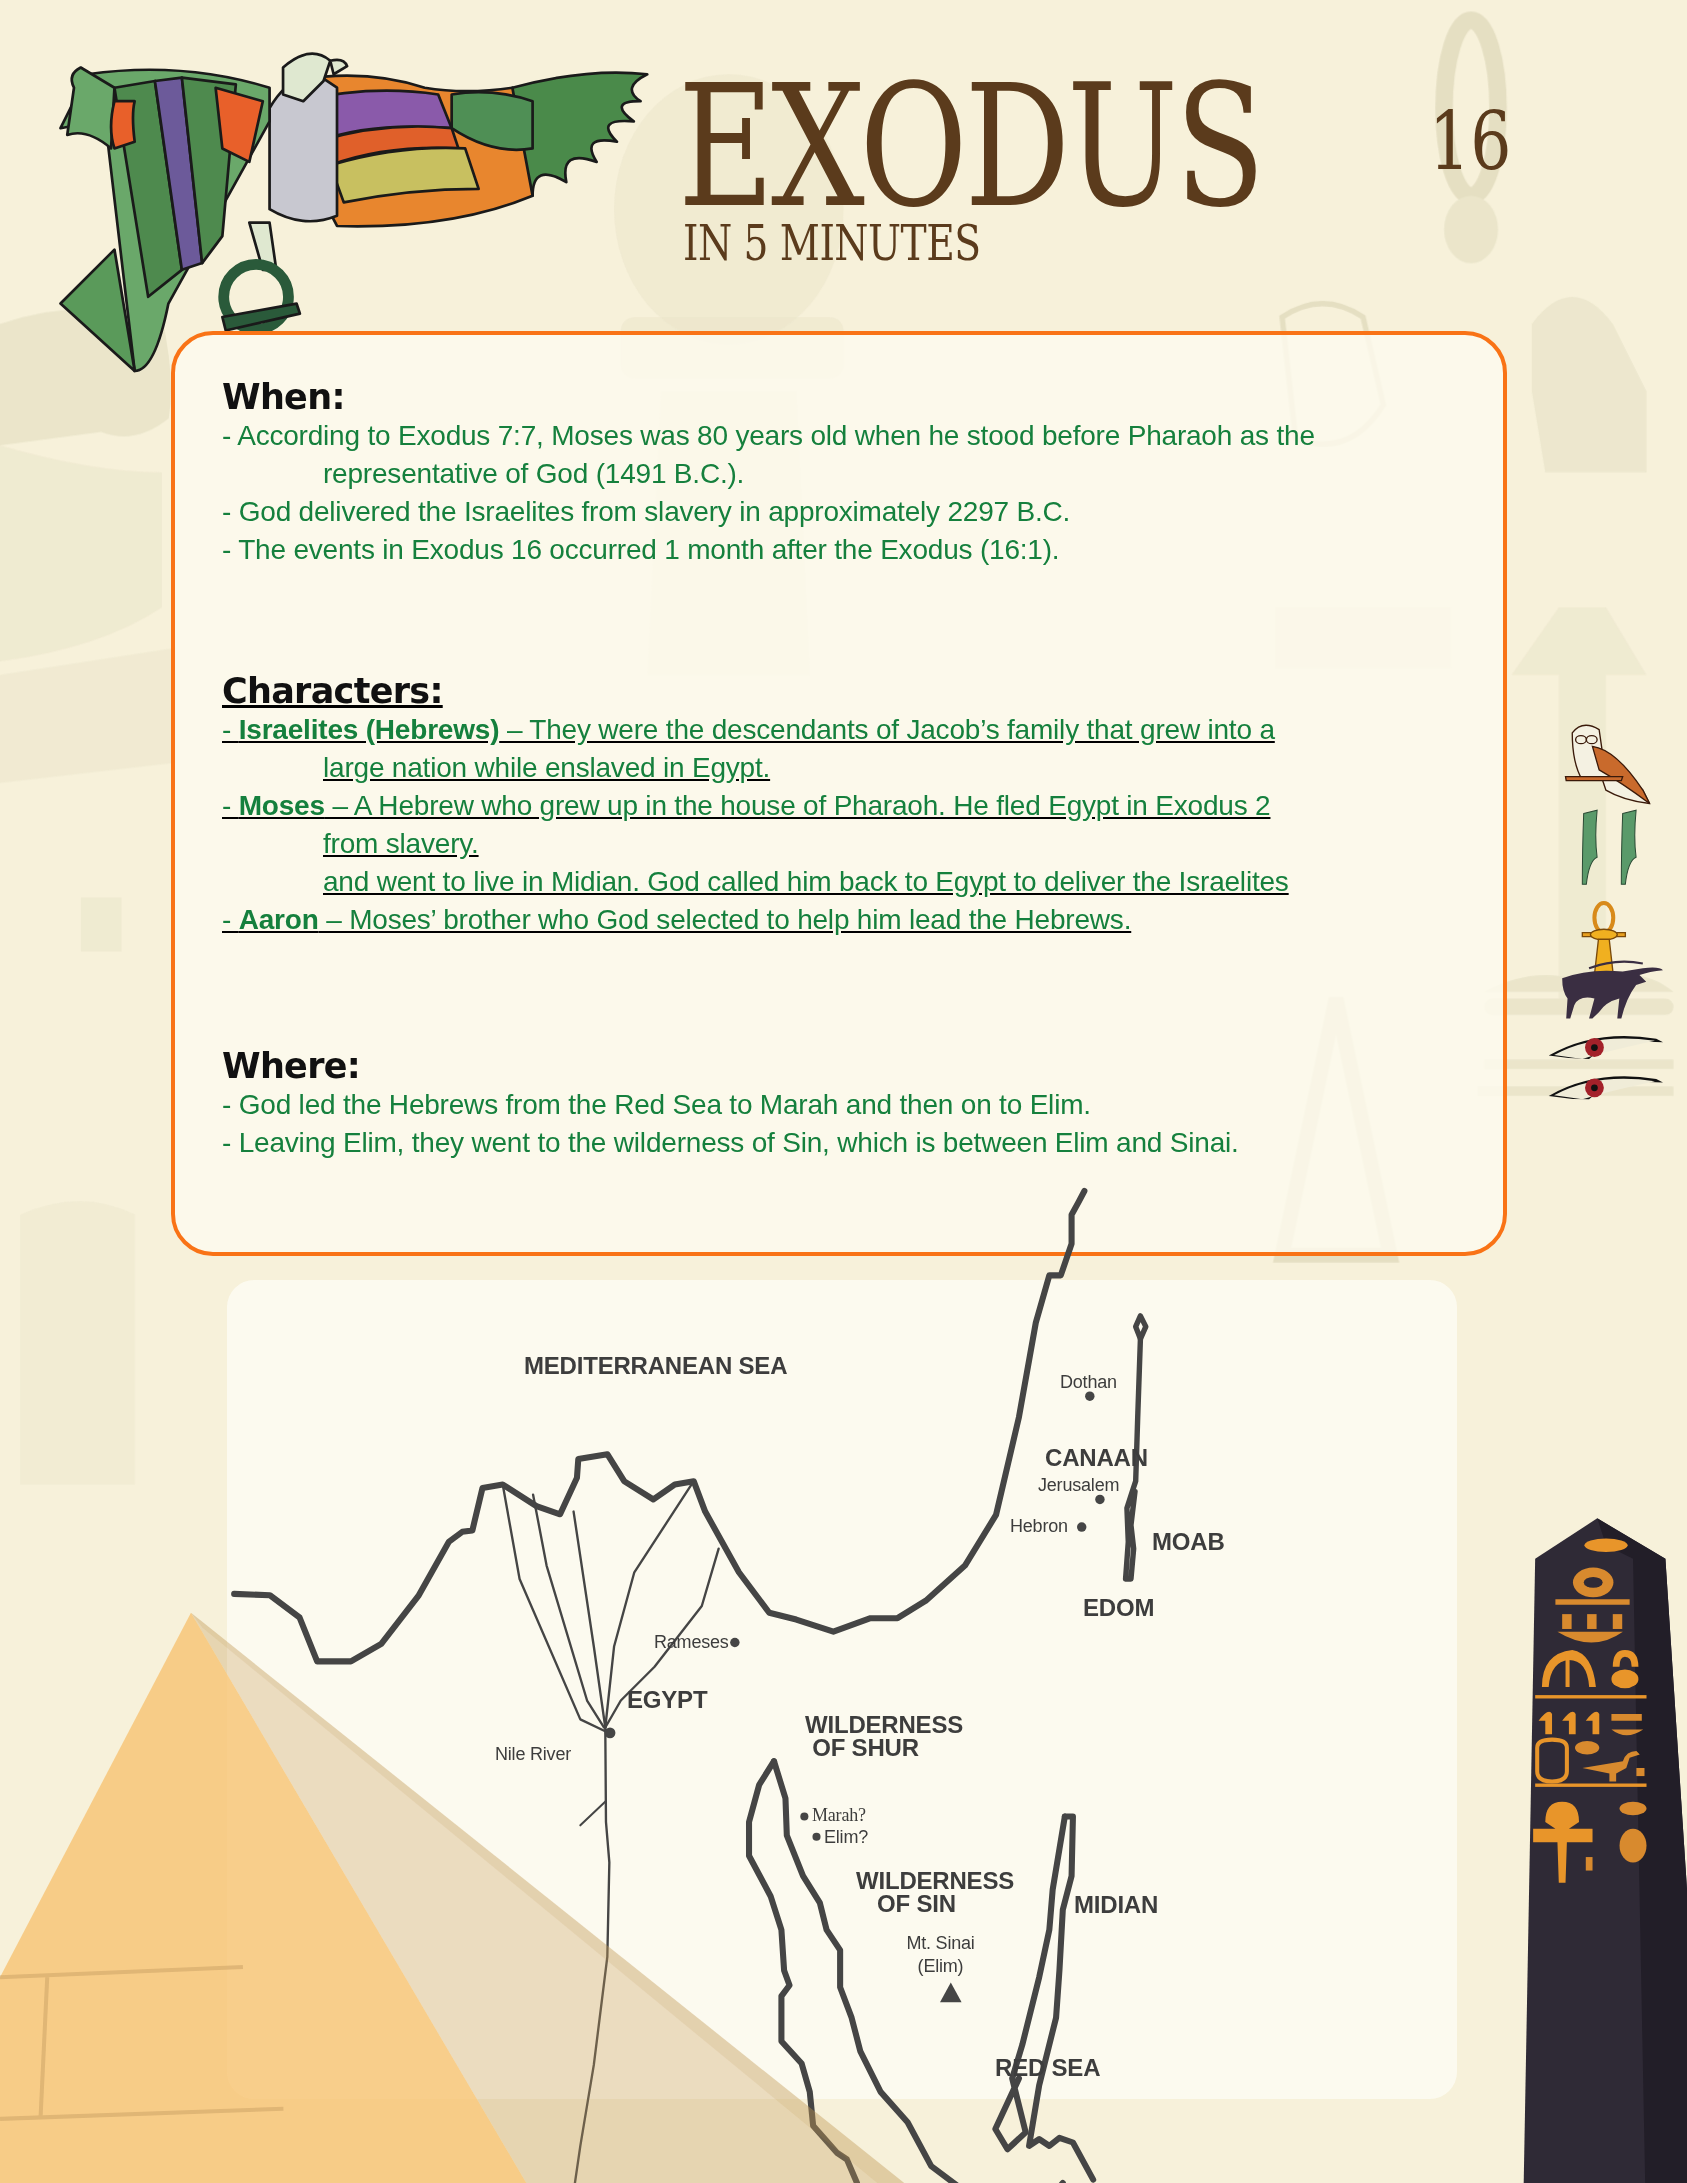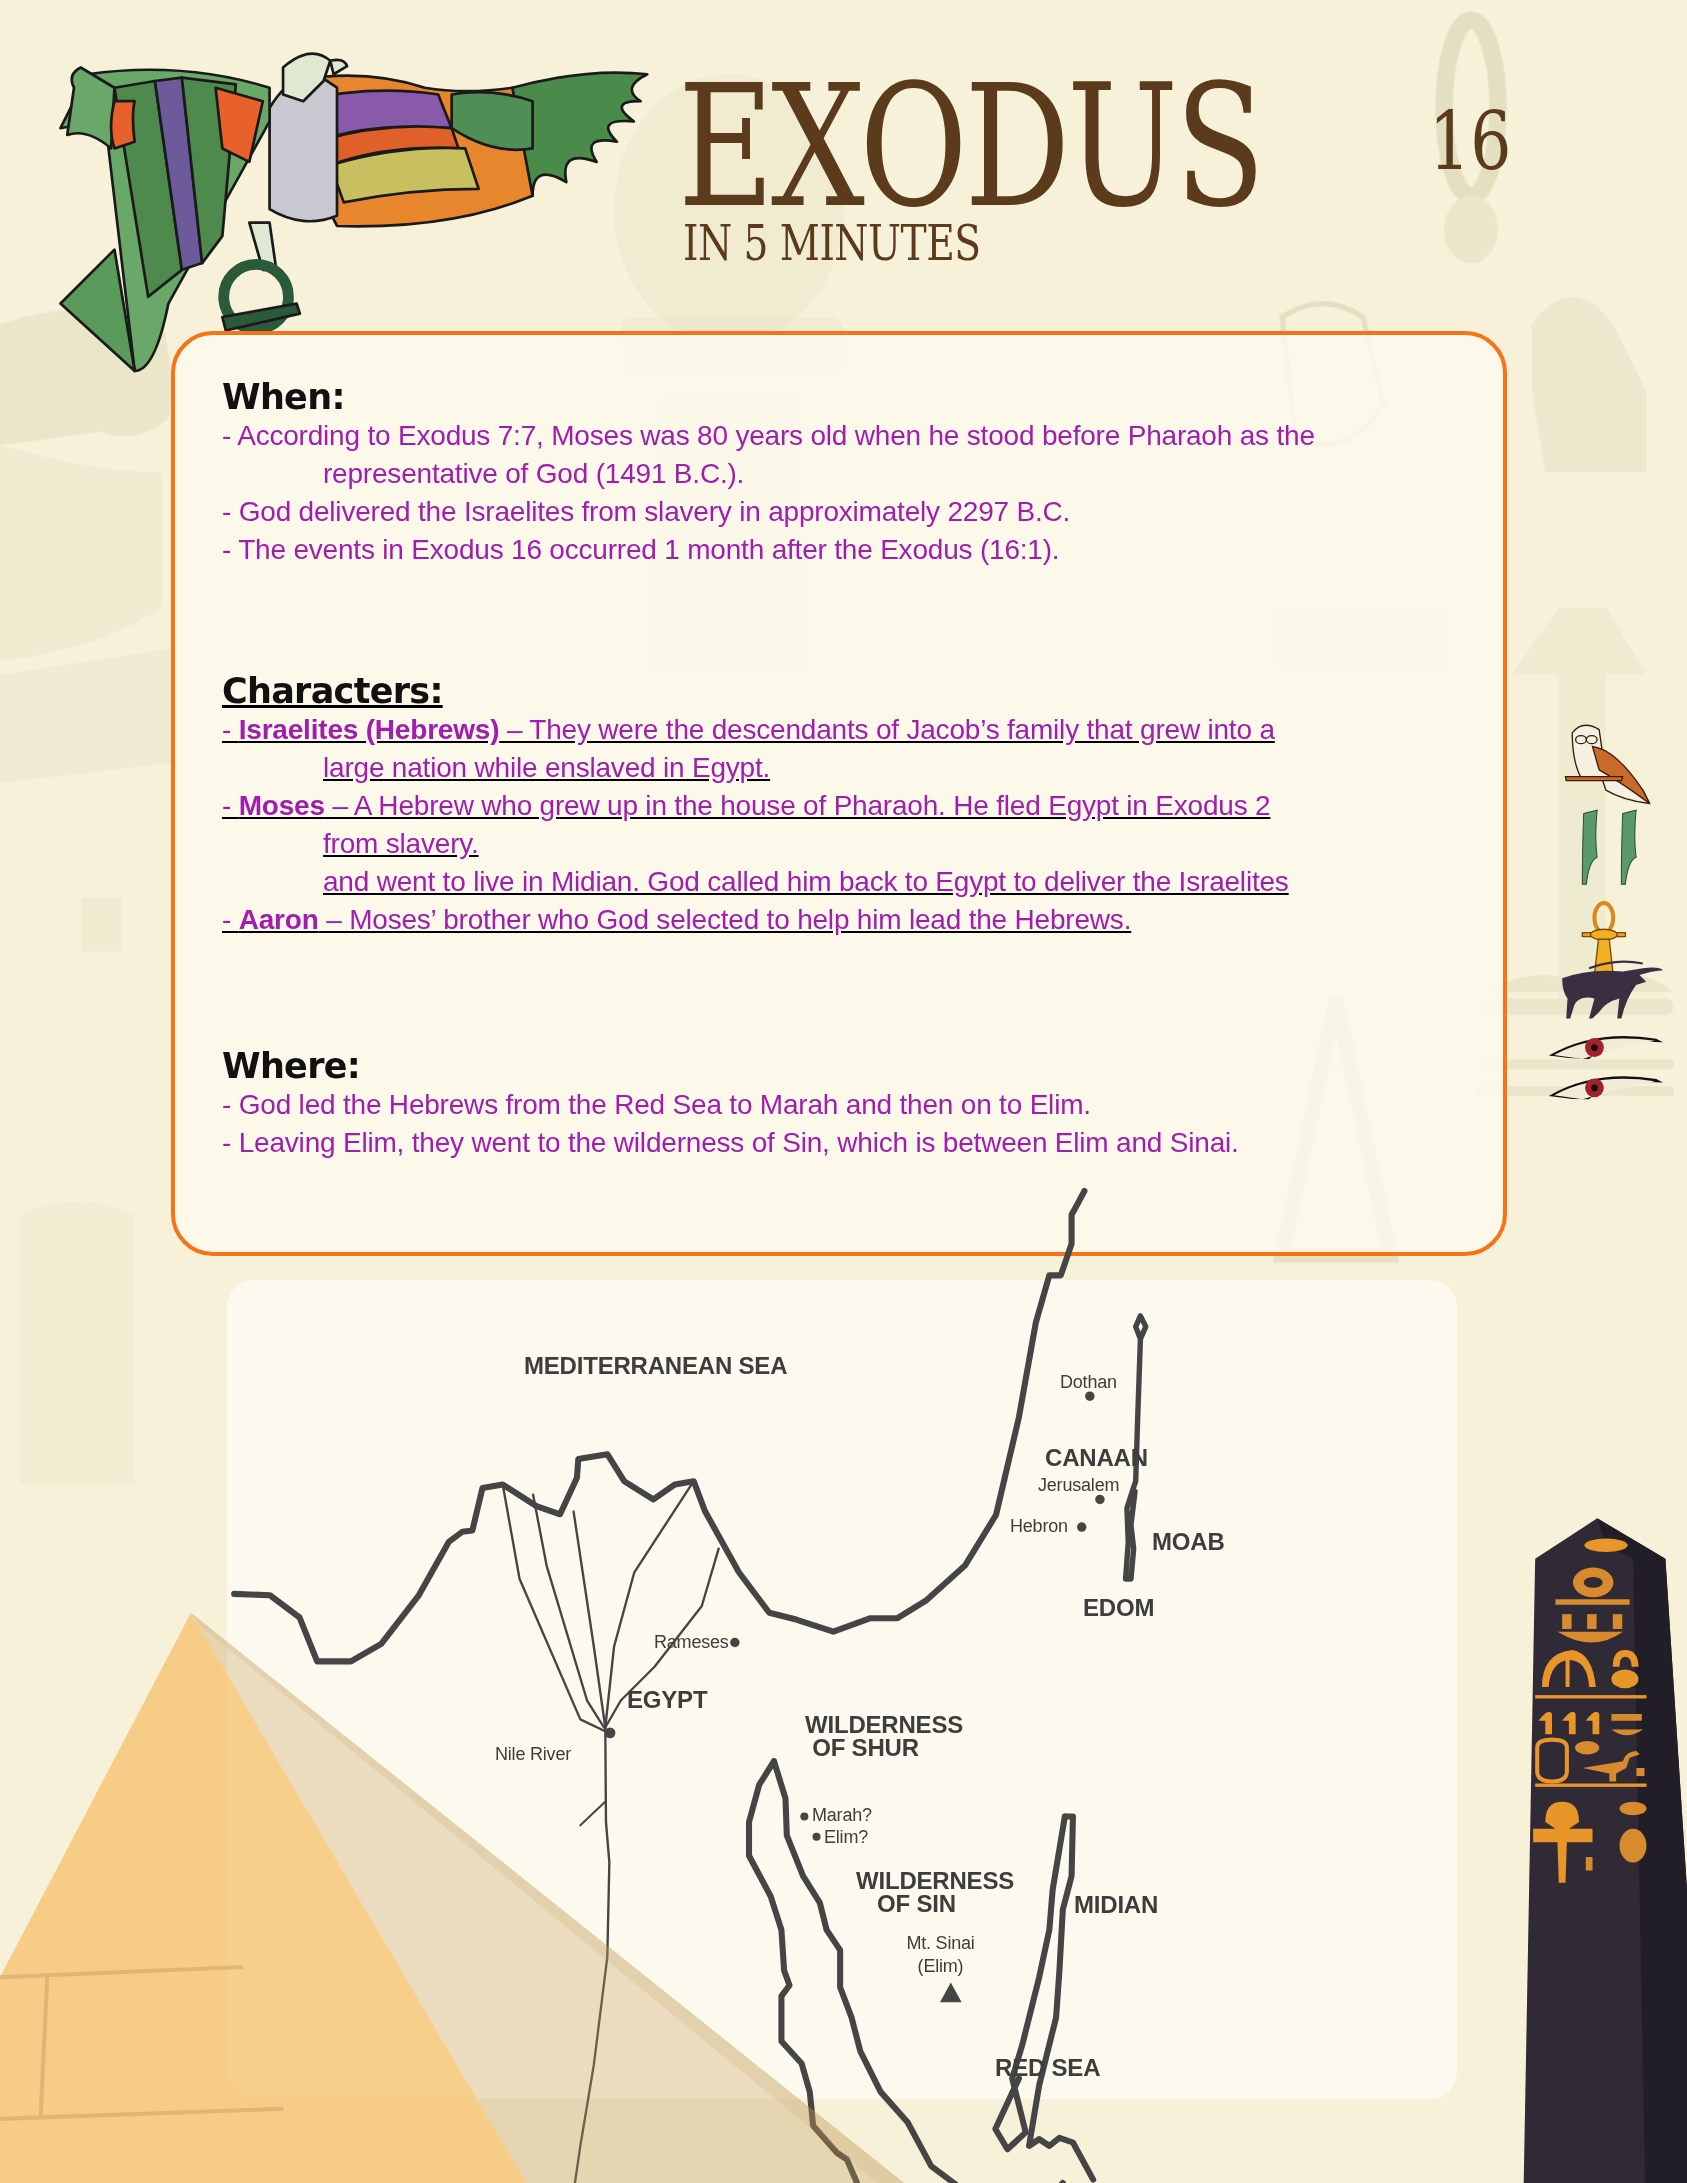--- a/index.html
+++ b/index.html
@@ -11,7 +11,7 @@
   .info-panel{position:absolute;left:171px;top:331px;width:1336px;height:925px;border:4px solid #f97316;border-radius:42px;background:rgba(252,250,238,0.82);box-sizing:border-box;}
   .section{position:absolute;left:47px;width:1269px;}
   .section h2{margin:0;font-family:"DejaVu Sans",sans-serif;font-weight:bold;font-size:35px;line-height:40px;color:#111;letter-spacing:-0.7px;}
-  .line{font-size:28px;line-height:38px;color:#a21caf;white-space:nowrap;letter-spacing:-0.2px;}
+  .line{font-size:28px;line-height:38px;color:#15803d;white-space:nowrap;letter-spacing:-0.2px;}
   .line.indent{padding-left:101px;}
   .line b{font-weight:bold;}
   .map-panel{position:absolute;left:227px;top:1280px;width:1230px;height:819px;border-radius:27px;background:rgba(253,252,242,0.85);}

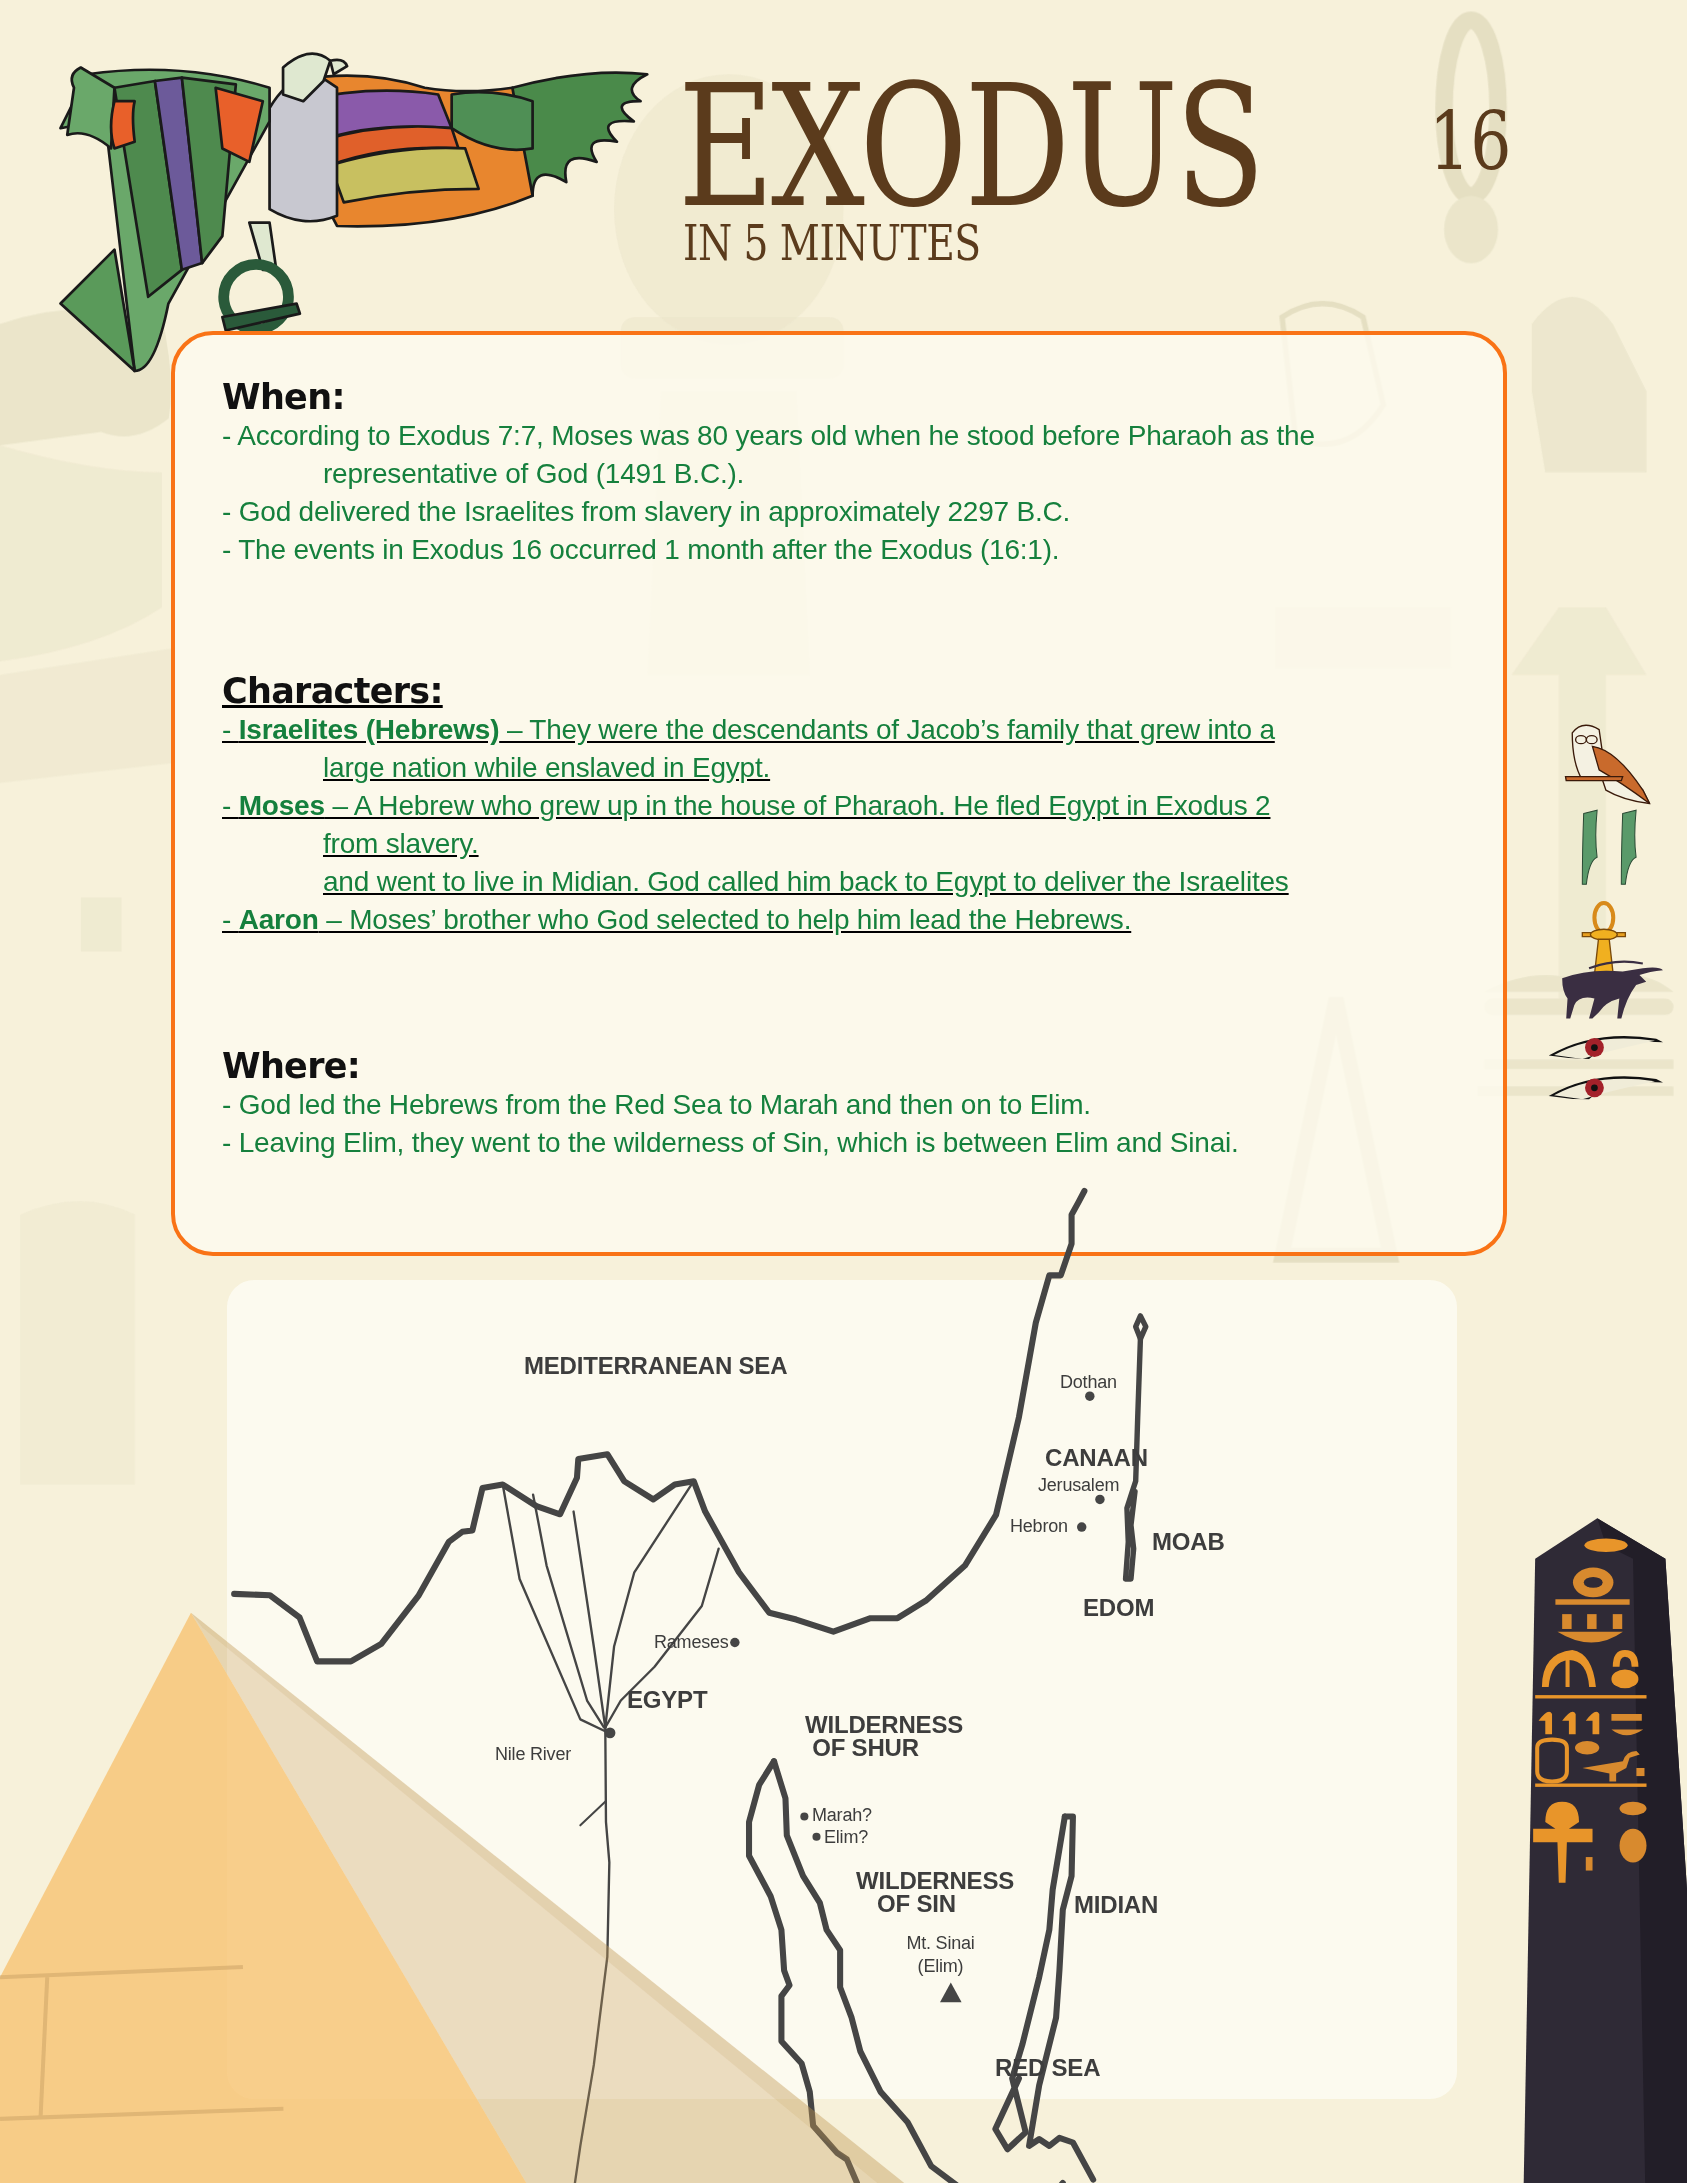--- a/index.html
+++ b/index.html
@@ -203,7 +203,7 @@
     <div>WILDERNESS</div>
     <div>OF SHUR</div>
   </div>
-<div class="map-label" style="left:812px;top:1804px;">Marah?</div>
+<div class="map-label" style="left:812px;top:1804px;font-family:Liberation Serif, serif;">Marah?</div>
 <div class="map-label" style="left:824px;top:1826px;">Elim?</div>
 <div class="map-label caps" style="left:856px;top:1869px;width:121px;">
     <div>WILDERNESS</div>

